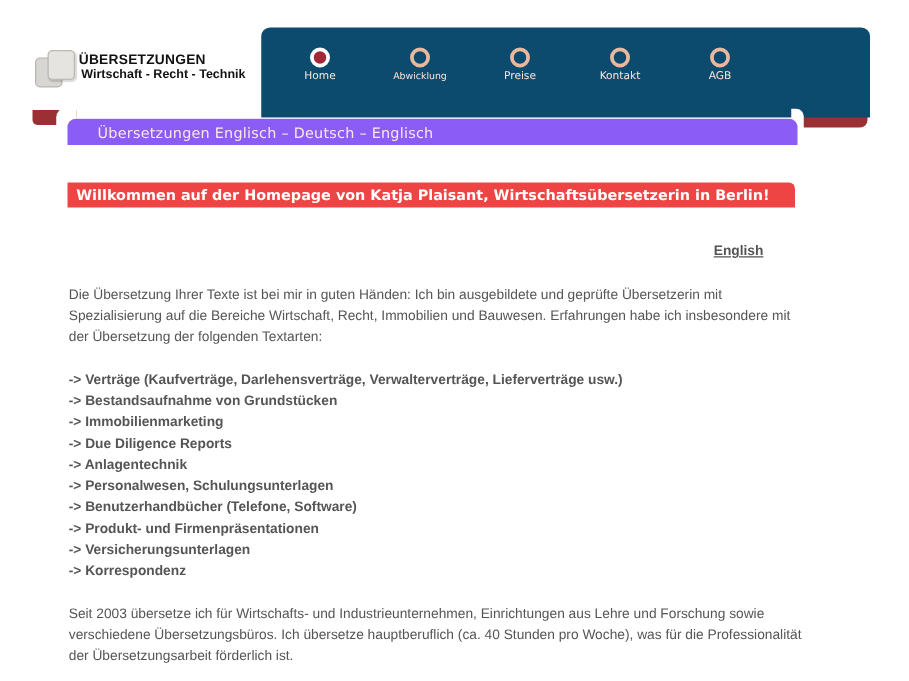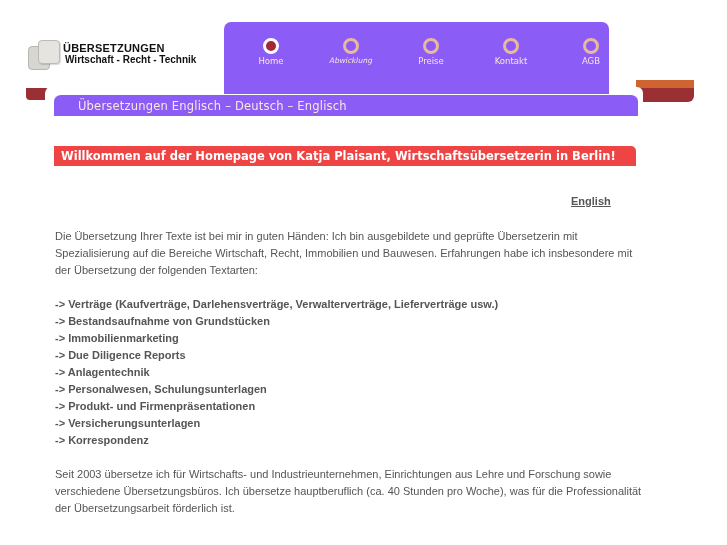--- a/index.html
+++ b/index.html
@@ -15,7 +15,7 @@
     .logo-title { position: absolute; left: 37px; top: 4px; font-family: "Liberation Sans", sans-serif; font-size: 11px; font-weight: bold; color: #111; letter-spacing: 0.2px; }
     .logo-sub { position: absolute; left: 39px; top: 16px; font-family: "Liberation Sans", sans-serif; font-size: 10px; font-weight: bold; color: #111; }
 
-    .nav-bar { position: absolute; left: 224px; top: 22px; width: 385px; height: 72px; background: #8b5cf6; border-radius: 7px 7px 0 0; }
+    .nav-bar { position: absolute; left: 209px; top: 22px; width: 487px; height: 72px; background: #0c4a6e; border-radius: 7px 7px 0 0; }
     .dark-strip-left { position: absolute; left: 26px; top: 88px; width: 35px; height: 12px; background: #9a3033; border-radius: 0 0 0 4px; }
     .dark-strip-right { position: absolute; left: 640px; top: 88px; width: 54px; height: 14px; background: #9a3033; border-radius: 0 0 6px 0; }
     .orange-fill-right { position: absolute; left: 636px; top: 80px; width: 58px; height: 10px; background: #cf6432; }

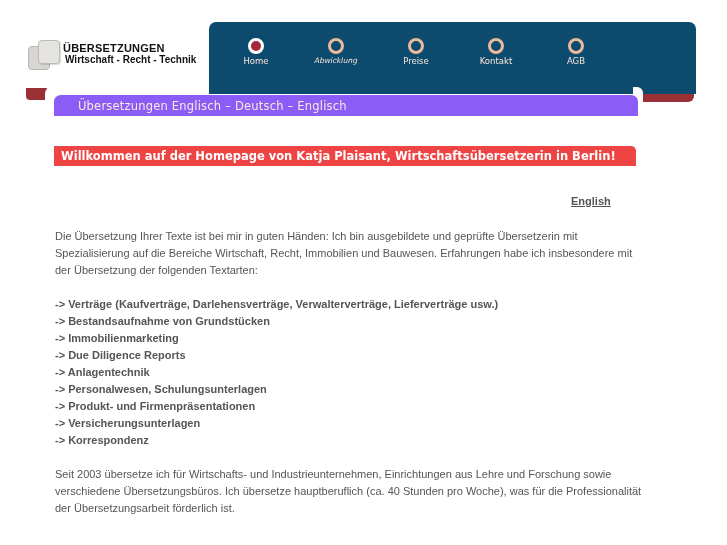--- a/index.html
+++ b/index.html
@@ -62,7 +62,7 @@
       <span class="nav-icon active"></span>
       <span class="nav-label">Home</span>
     </div>
-    <div class="nav-item" style="left:92px;font-style:italic;">
+    <div class="nav-item" style="left:92px;">
       <span class="nav-icon"></span>
       <span class="nav-label" style="font-size:7.5px;">Abwicklung</span>
     </div>

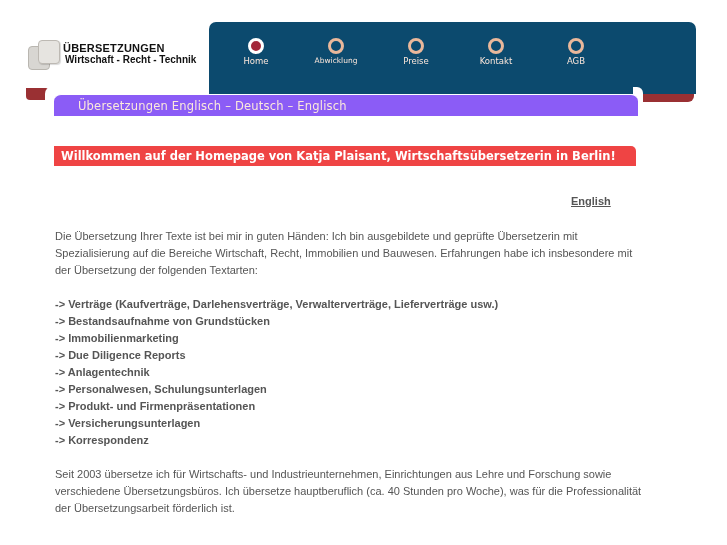--- a/index.html
+++ b/index.html
@@ -103,6 +103,7 @@
     <li>-&gt; Due Diligence Reports</li>
     <li>-&gt; Anlagentechnik</li>
     <li>-&gt; Personalwesen, Schulungsunterlagen</li>
+    <li>-&gt; Benutzerhandbücher (Telefone, Software)</li>
     <li>-&gt; Produkt- und Firmenpräsentationen</li>
     <li>-&gt; Versicherungsunterlagen</li>
     <li>-&gt; Korrespondenz</li>

